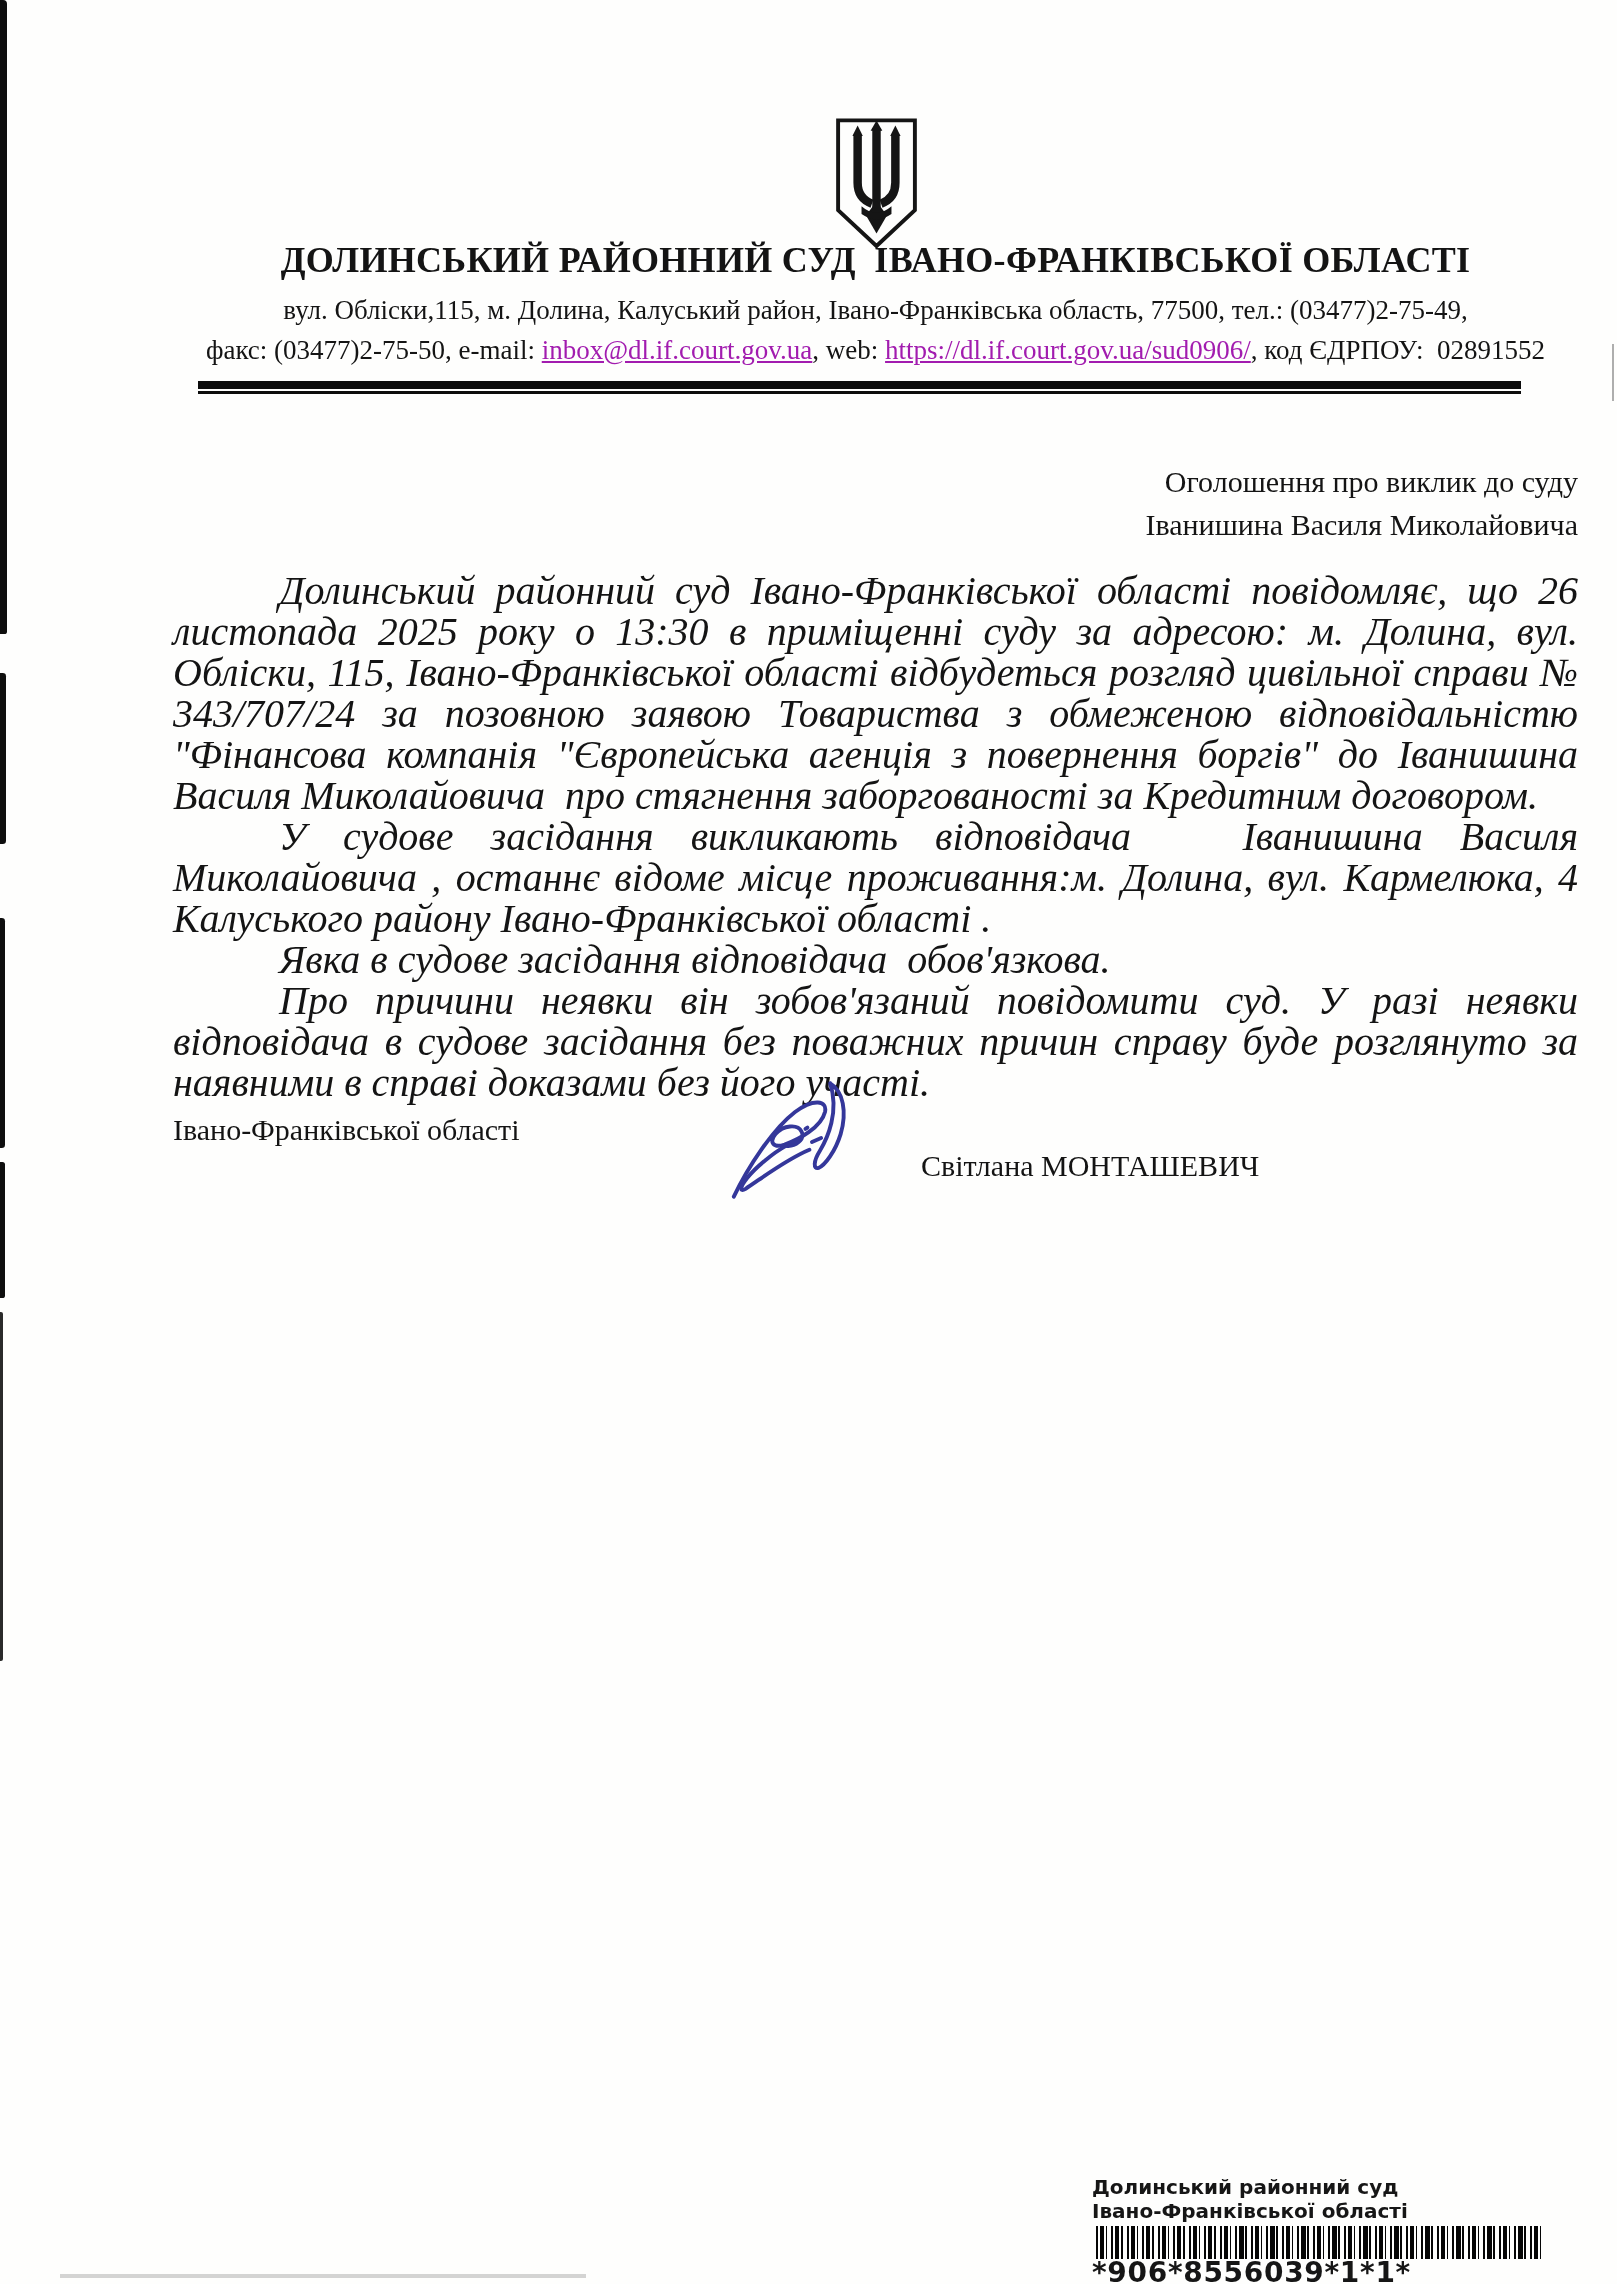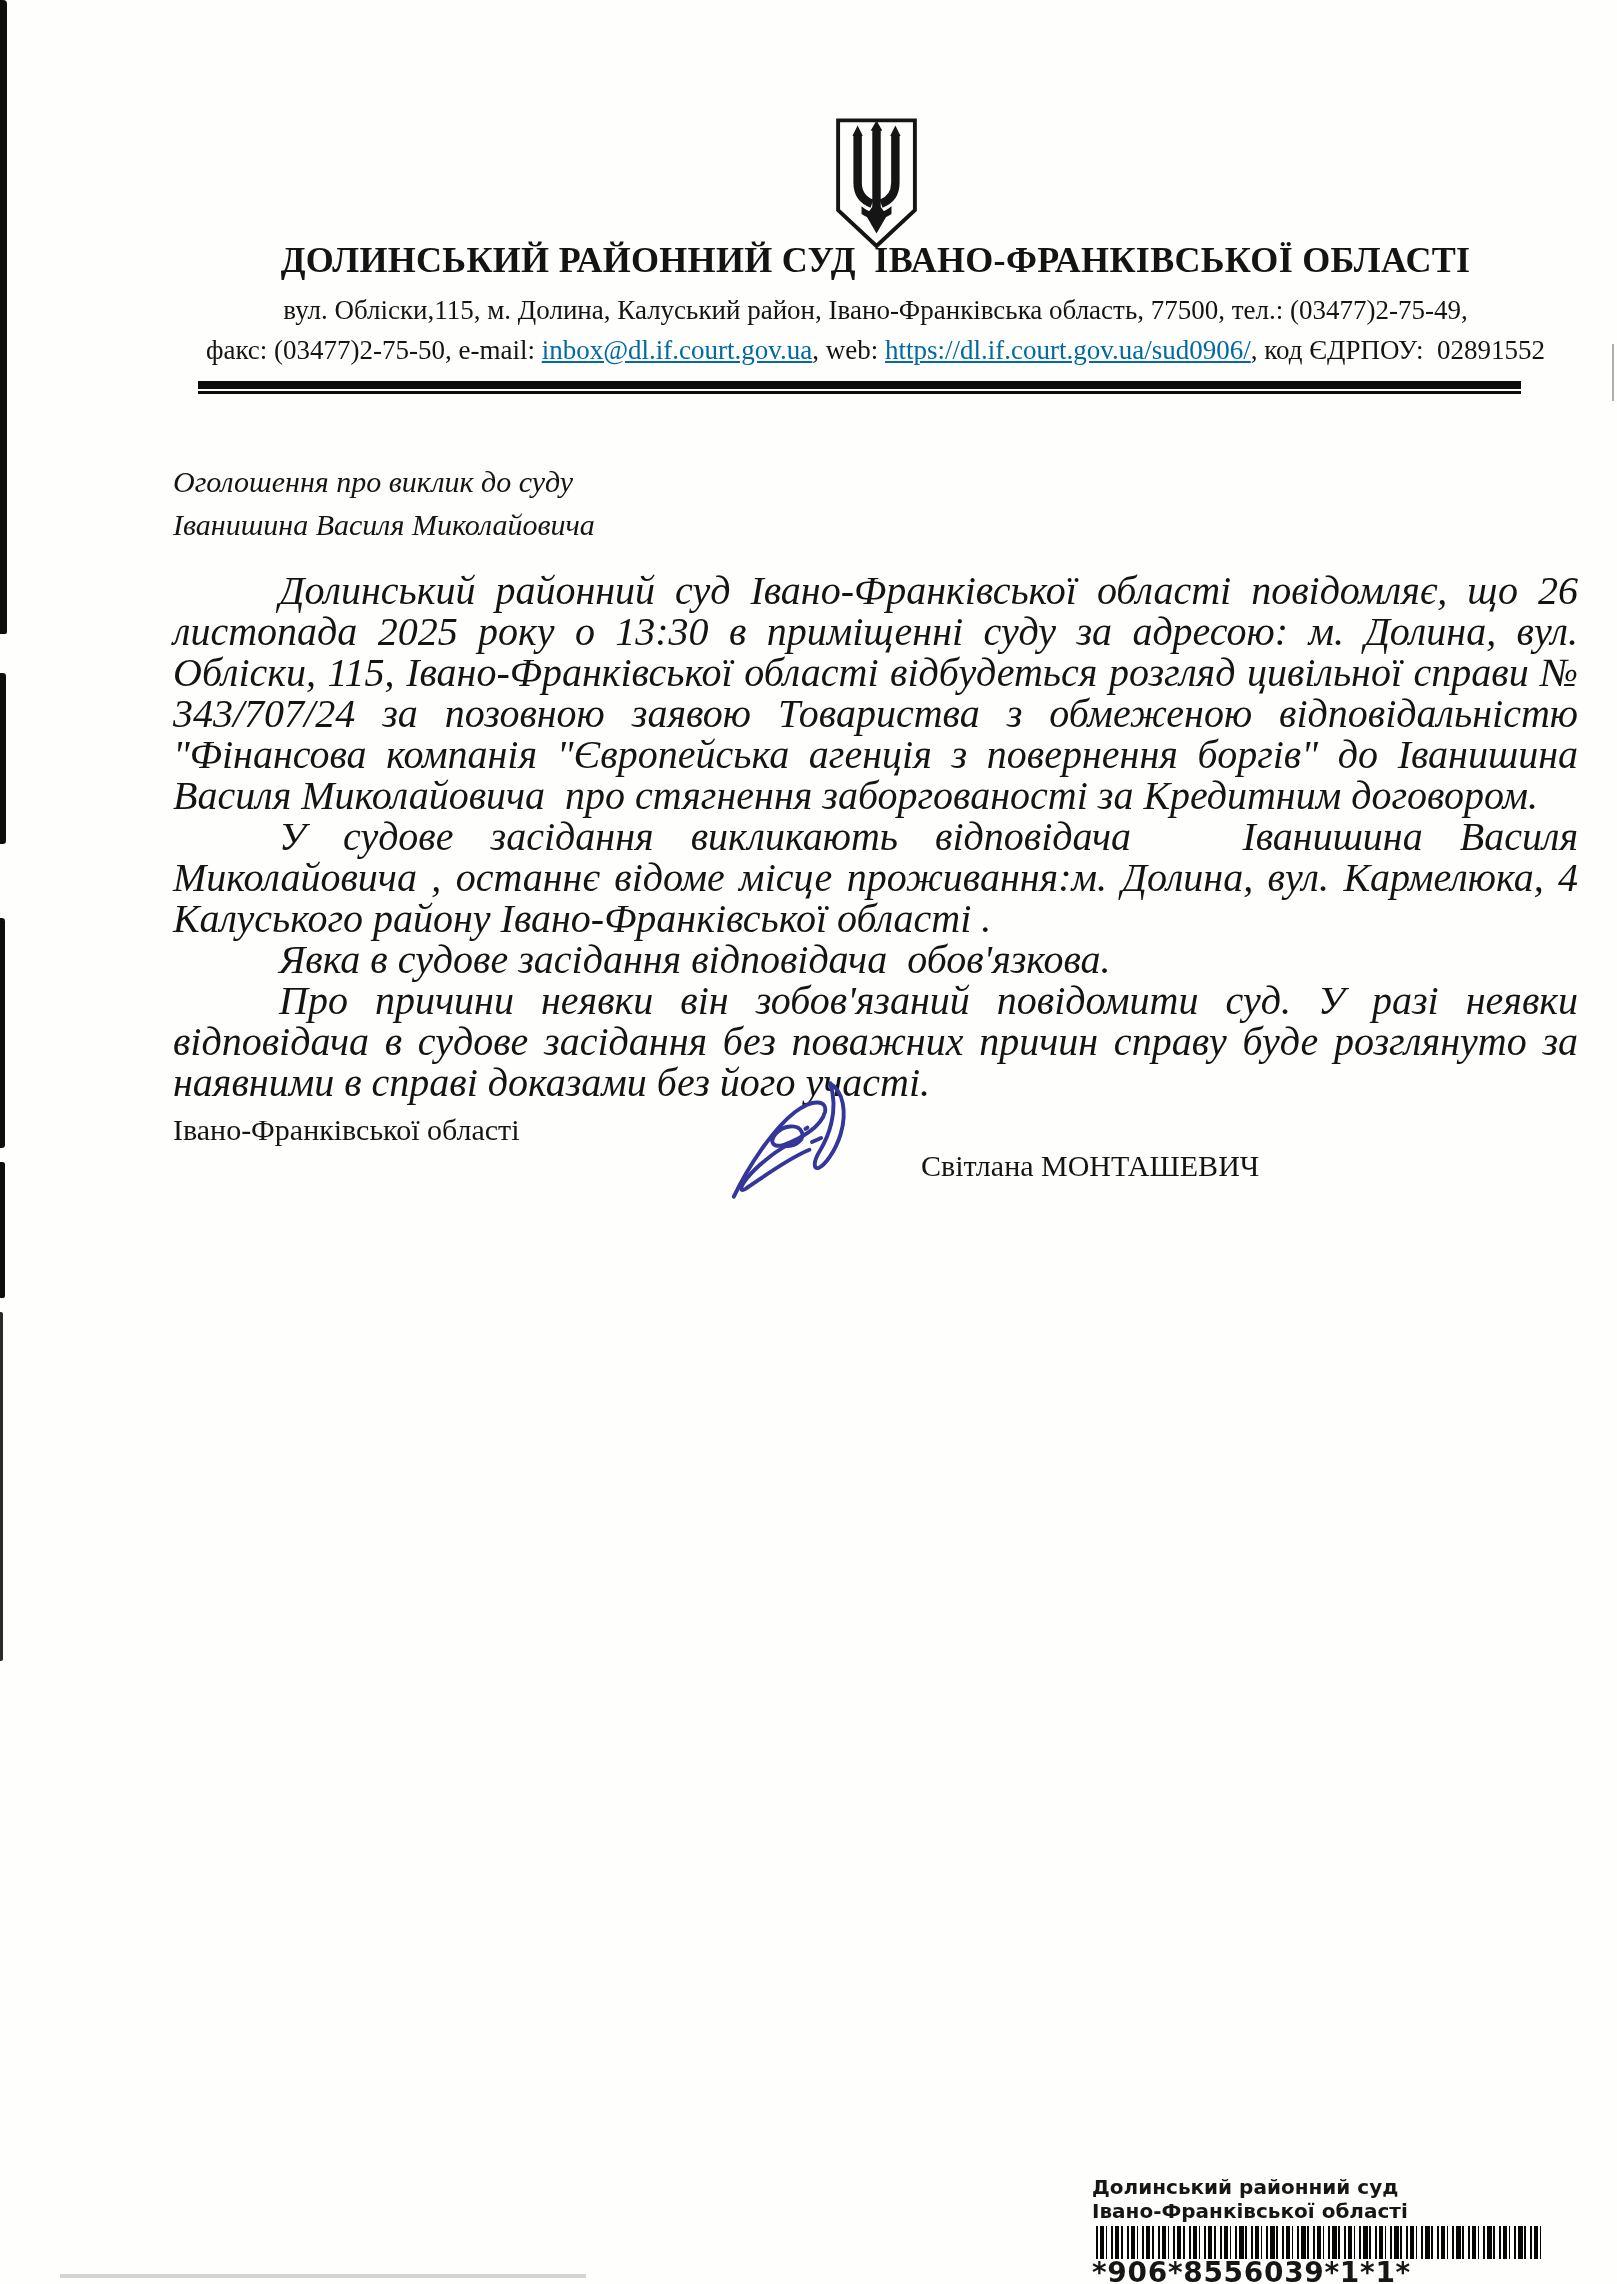--- a/index.html
+++ b/index.html
@@ -30,7 +30,7 @@
   .addr{position:absolute;left:121px;width:1509px;text-align:center;font-size:27px;line-height:31px;}
   .addr.l1{top:295px;}
   .addr.l2{top:335px;}
-  .addr a{color:#0369a1;text-decoration:underline;text-align:right;}
+  .addr a{color:#a21caf;text-decoration:underline;text-align:right;}
   .rule{
     position:absolute;left:198px;top:381px;width:1323px;height:14.3px;
     background:linear-gradient(#0c0c0c 0 8.5px,#fefefd 8.5px 10.4px,#0c0c0c 10.4px 13px,#fefefd 13px 14.3px);

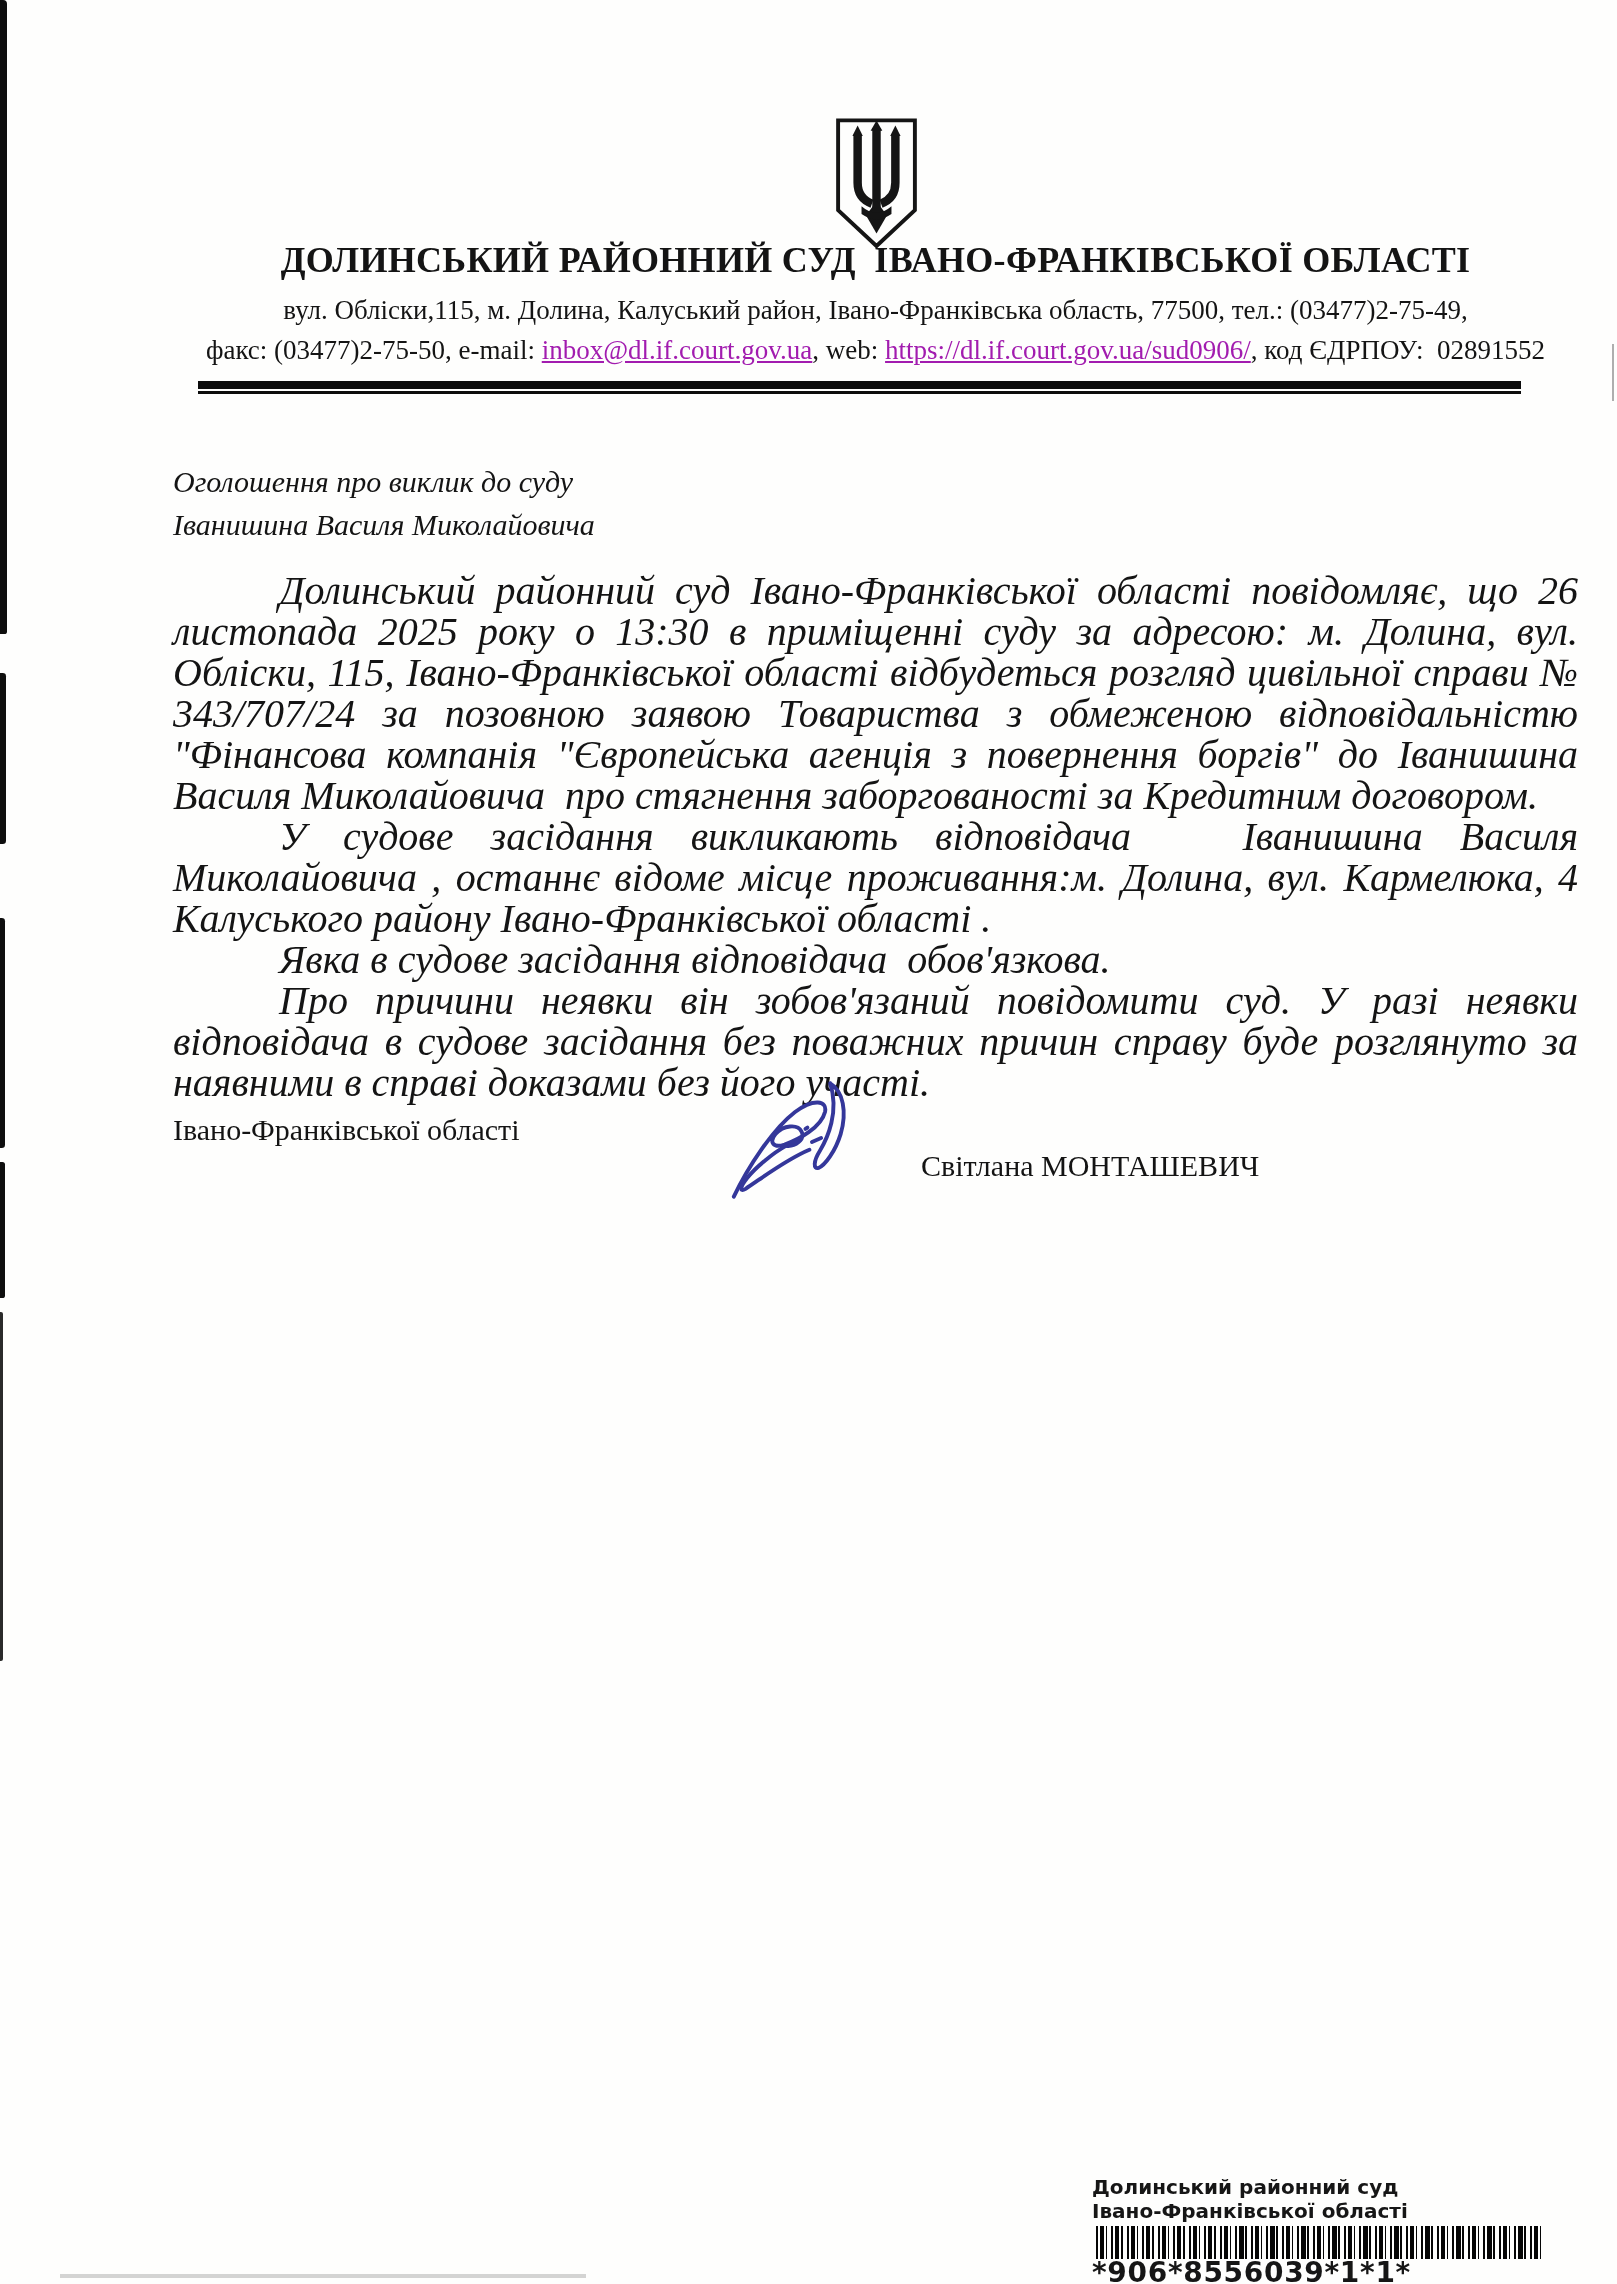--- a/index.html
+++ b/index.html
@@ -38,7 +38,7 @@
   
   .doc-title{
     position:absolute;left:173px;top:460px;width:1405px;
-    text-align:left;font-size:30px;line-height:43px;font-style:italic;
+    text-align:right;font-size:30px;line-height:43px;
   }
   .body-text{
     position:absolute;left:173px;top:570px;width:1405px;

